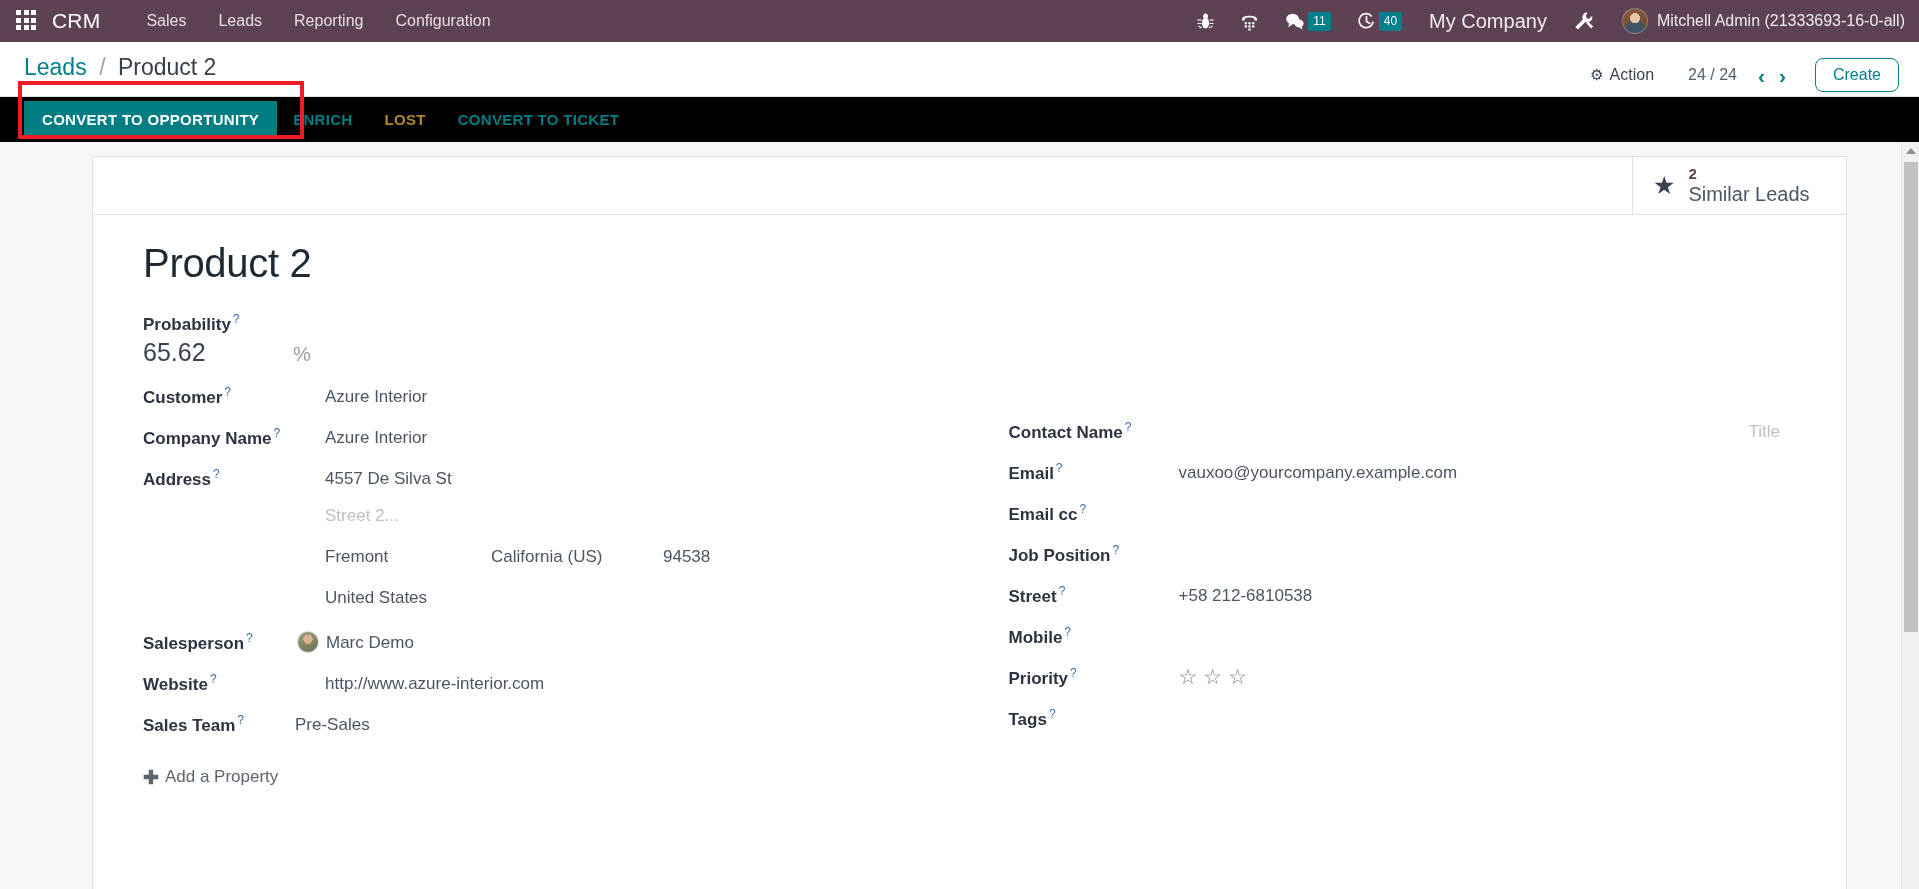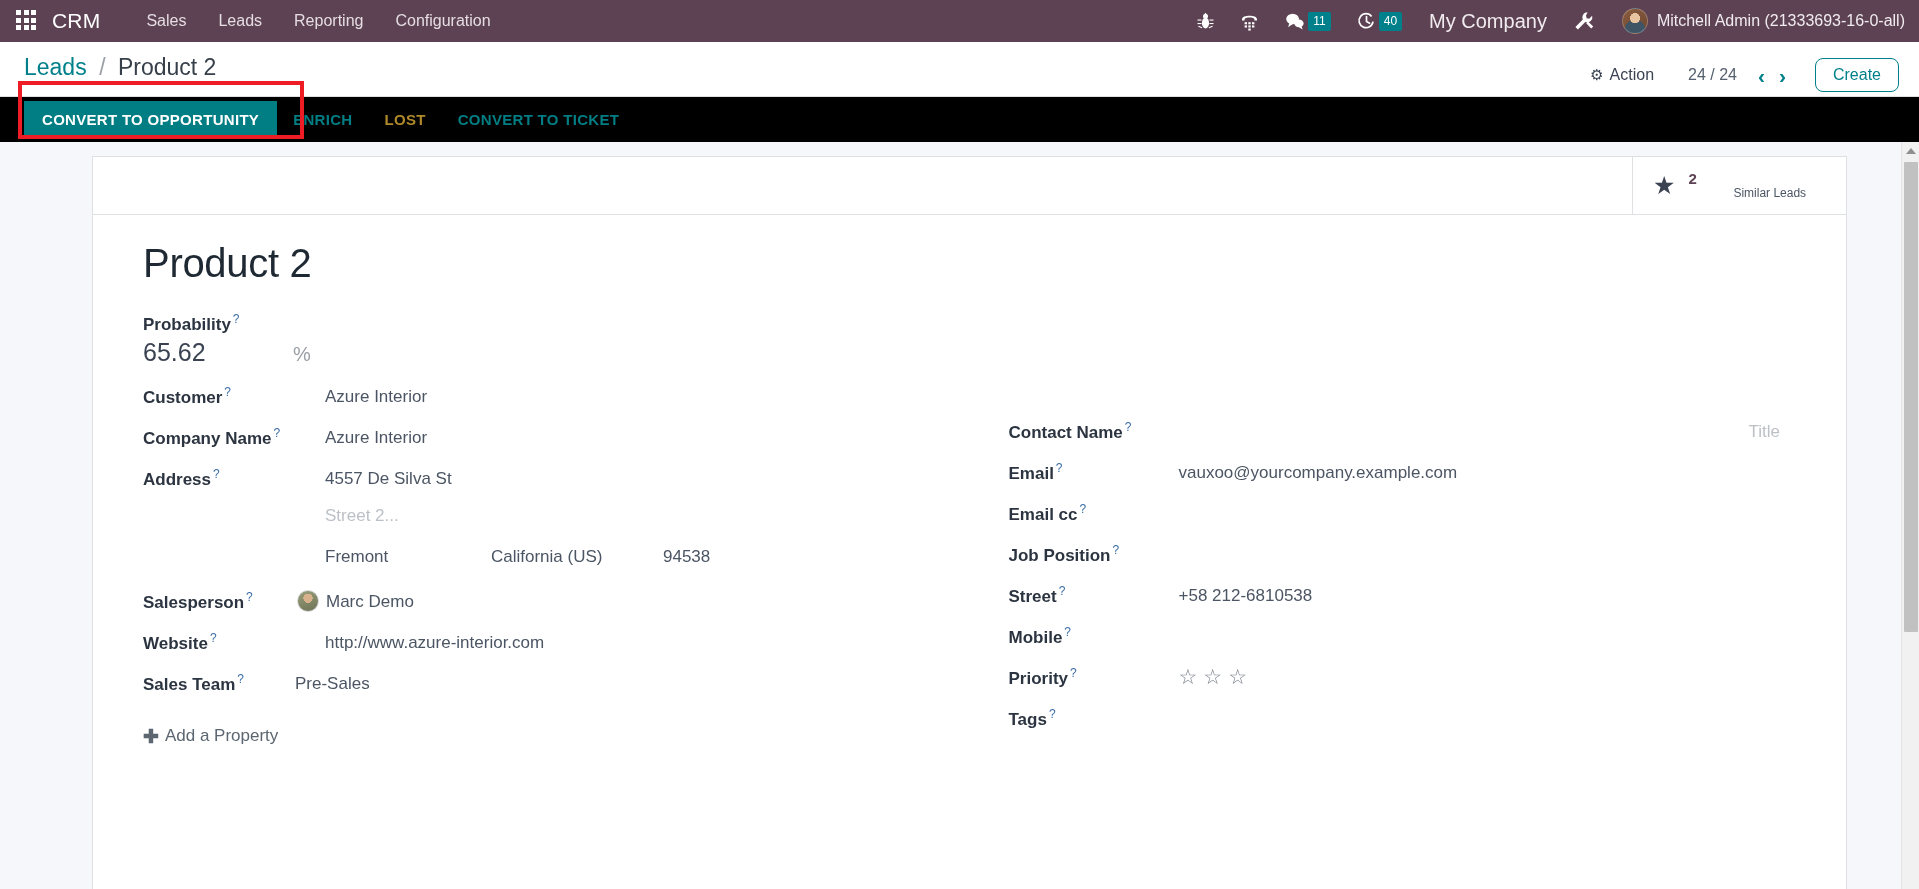--- a/index.html
+++ b/index.html
@@ -241,7 +241,7 @@
   .star-filled { font-size: 25px; color: #3b4352; margin-right: 13px; line-height: 1; }
   .stat-text { line-height: 1.15; }
   .stat-value { font-size: 15px; color: #5c4252; font-weight: 700; }
-  .stat-label { font-size: 12px; color: #4b5563; margin-left: 45px; }
+  .stat-label { font-size: 20px; color: #4b5563; }
 
   .sheet-body { padding: 26px 40px 20px 50px; }
   .record-title {

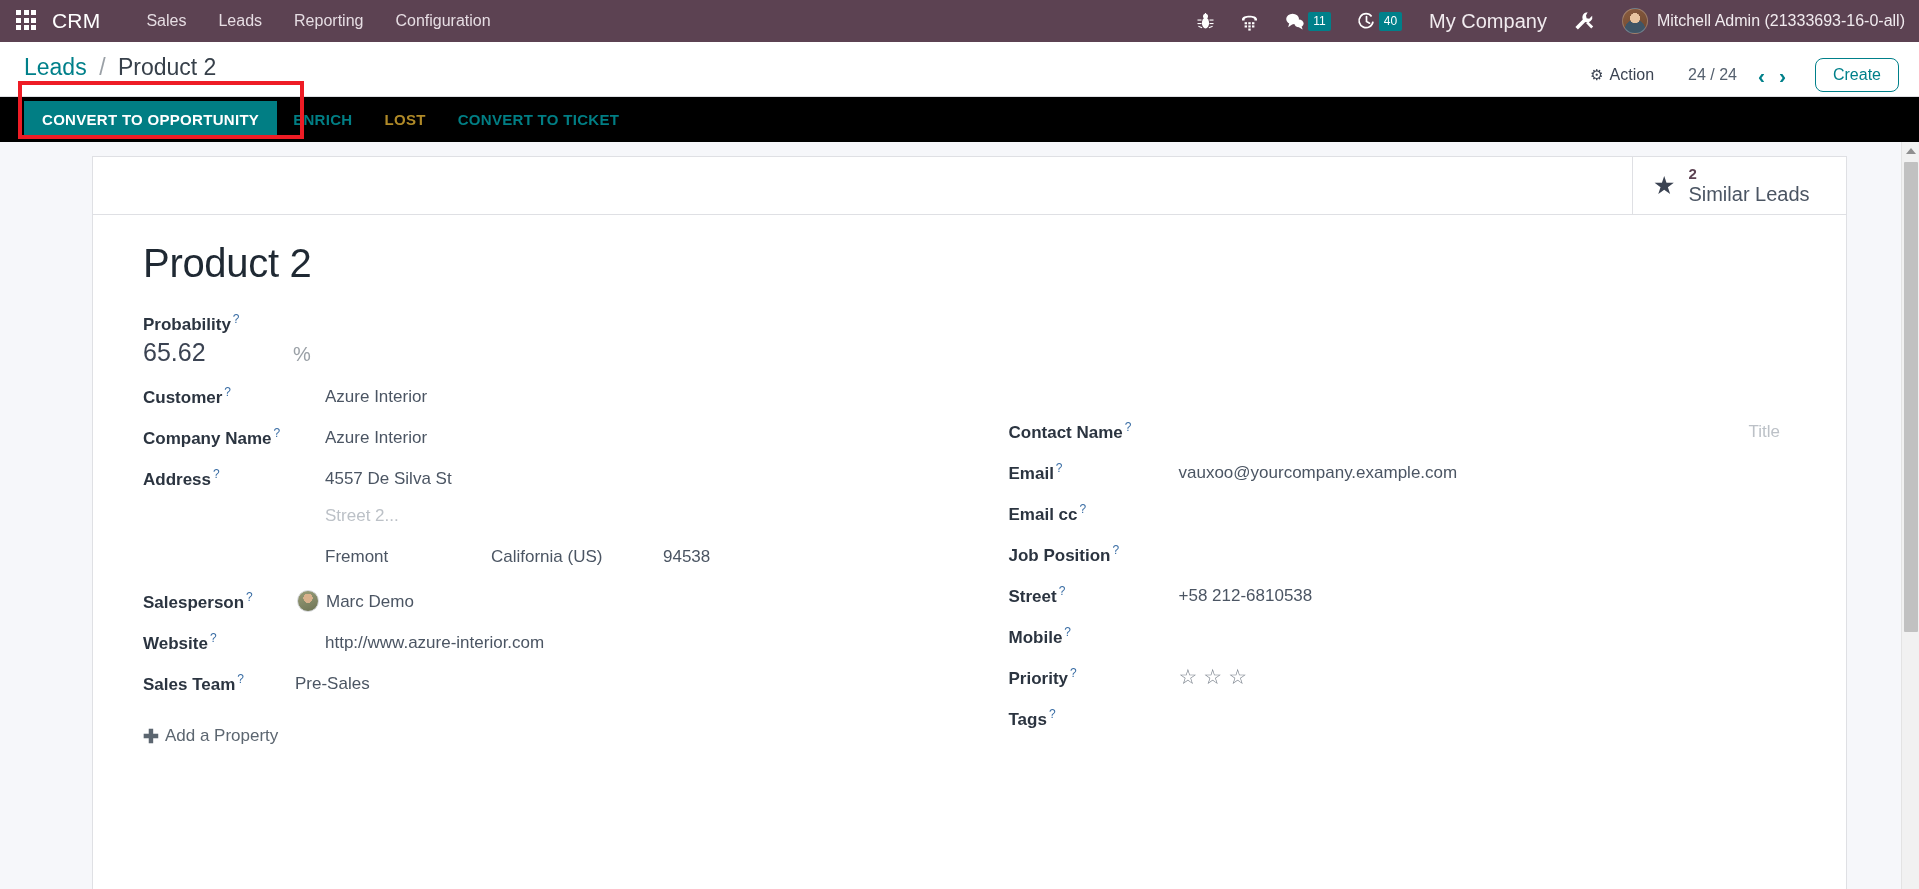--- a/index.html
+++ b/index.html
@@ -498,6 +498,10 @@
             <span class="fvalue zip">94538</span>
           </div>
 
+          <div class="addr-line">
+            <span class="addr-indent"></span>
+            <span class="fvalue pad-l">United States</span>
+          </div>
 
           <div class="frow">
             <span class="flabel"><span>Salesperson</span><span class="help-q">?</span></span>

